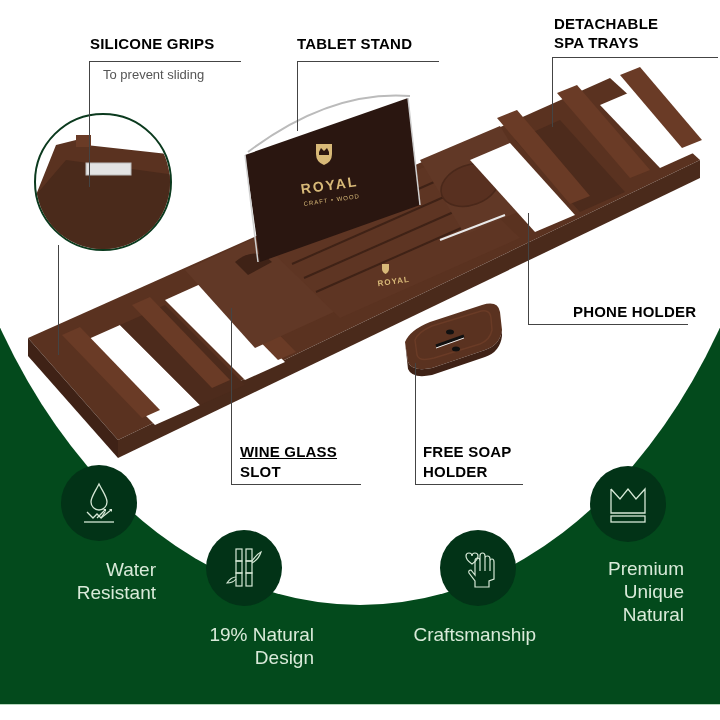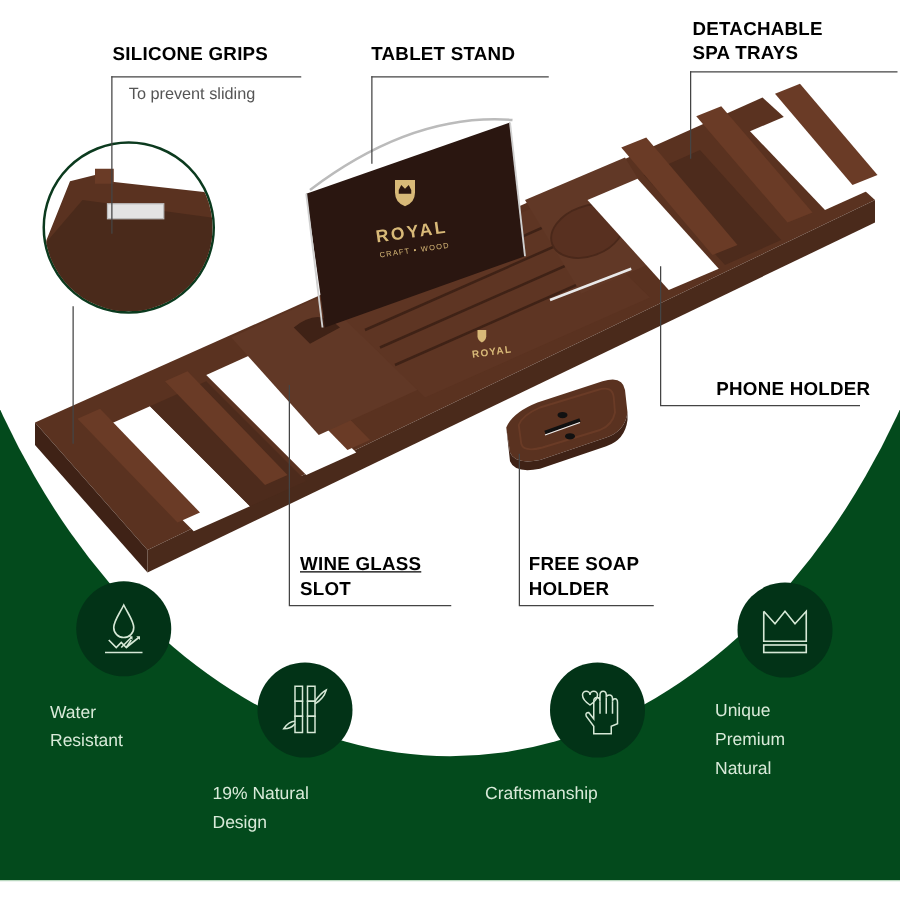--- a/index.html
+++ b/index.html
@@ -17,7 +17,7 @@
   .product { position:absolute; left:0; top:0; width:720px; height:720px; }
 
   .feature-circle { position:absolute; width:76px; height:76px; border-radius:50%; background:#023317; display:flex; align-items:center; justify-content:center; }
-  .feature-text { position:absolute; color:#d9ead9; font-size:14px; line-height:23px; text-align:left; font-weight:normal; }
+  .feature-text { position:absolute; color:#d9ead9; font-size:19px; line-height:23px; text-align:right; font-weight:normal; }
   .zoom-circle { position:absolute; left:34px; top:113px; width:134px; height:134px; border-radius:50%; border:2px solid #0b3a1e; background:#fff; overflow:hidden; }
 </style>
 </head>

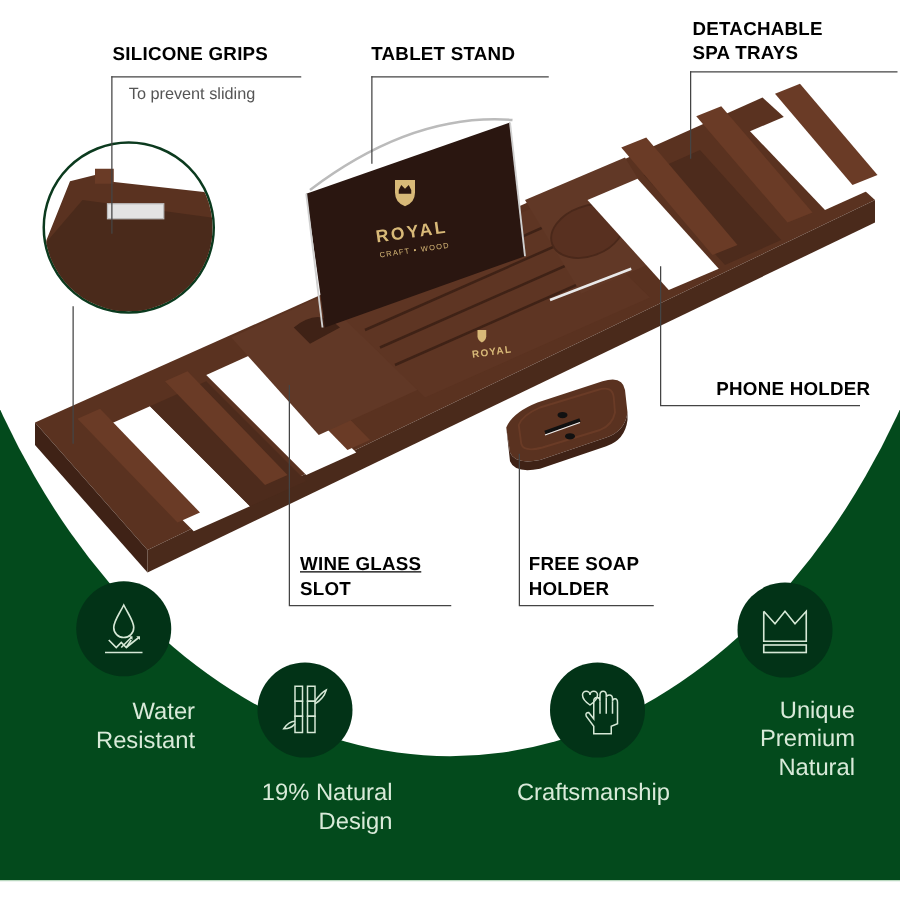--- a/index.html
+++ b/index.html
@@ -185,8 +185,8 @@
     </svg>
   </div>
   <div class="feature-text" style="left:572px;top:557px;width:112px;">
+    <div>Premium</div>
     <div>Unique</div>
-    <div>Premium</div>
     <div>Natural</div>
   </div>
 </div>

